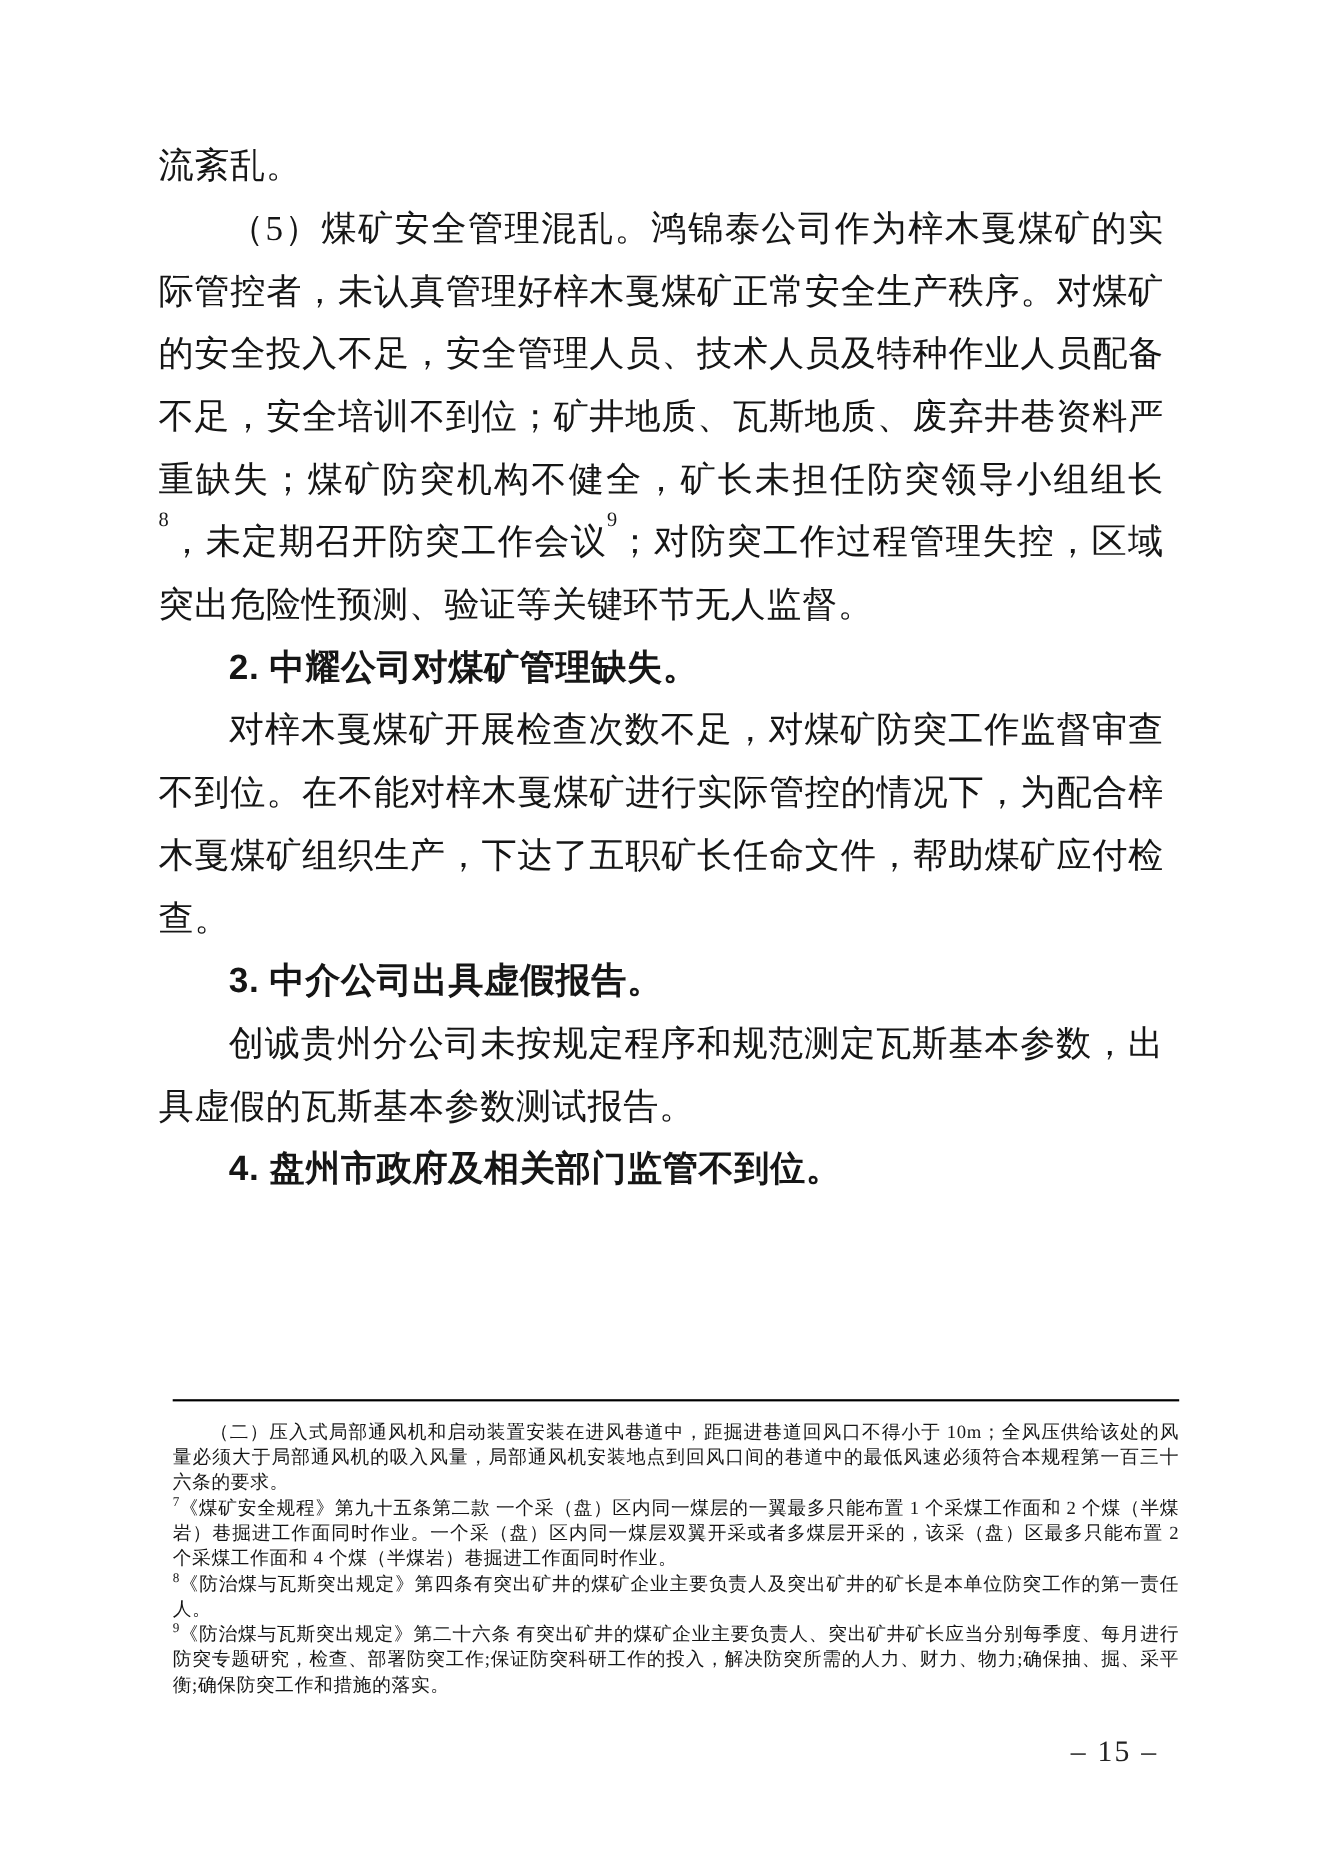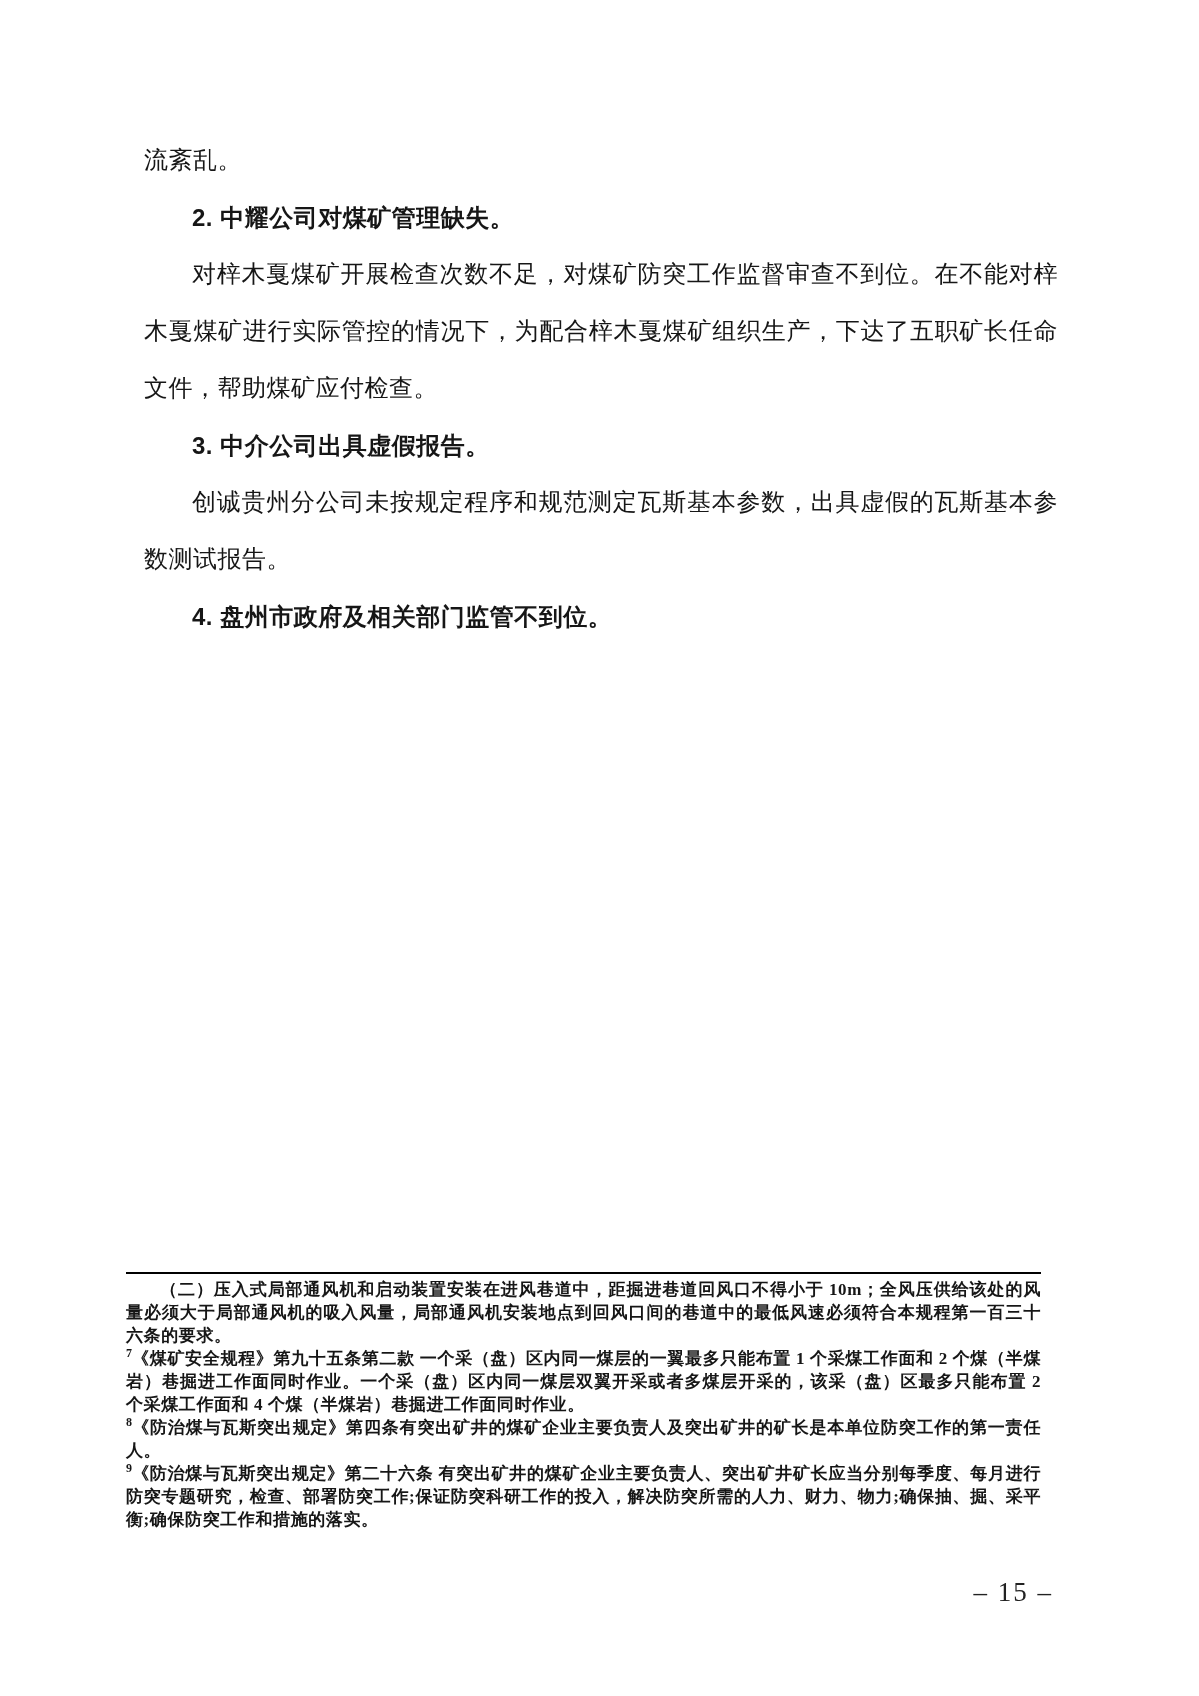--- a/index.html
+++ b/index.html
@@ -16,10 +16,10 @@
   .text-block {
     position: absolute;
     left: 144px;
-    top: 132px;
+    top: 122px;
     width: 914px;
     height: 1146px;
-    font-size: 24px;
+    font-size: 32px;
     line-height: 57px;
     letter-spacing: 0.5px;
     text-align: justify;

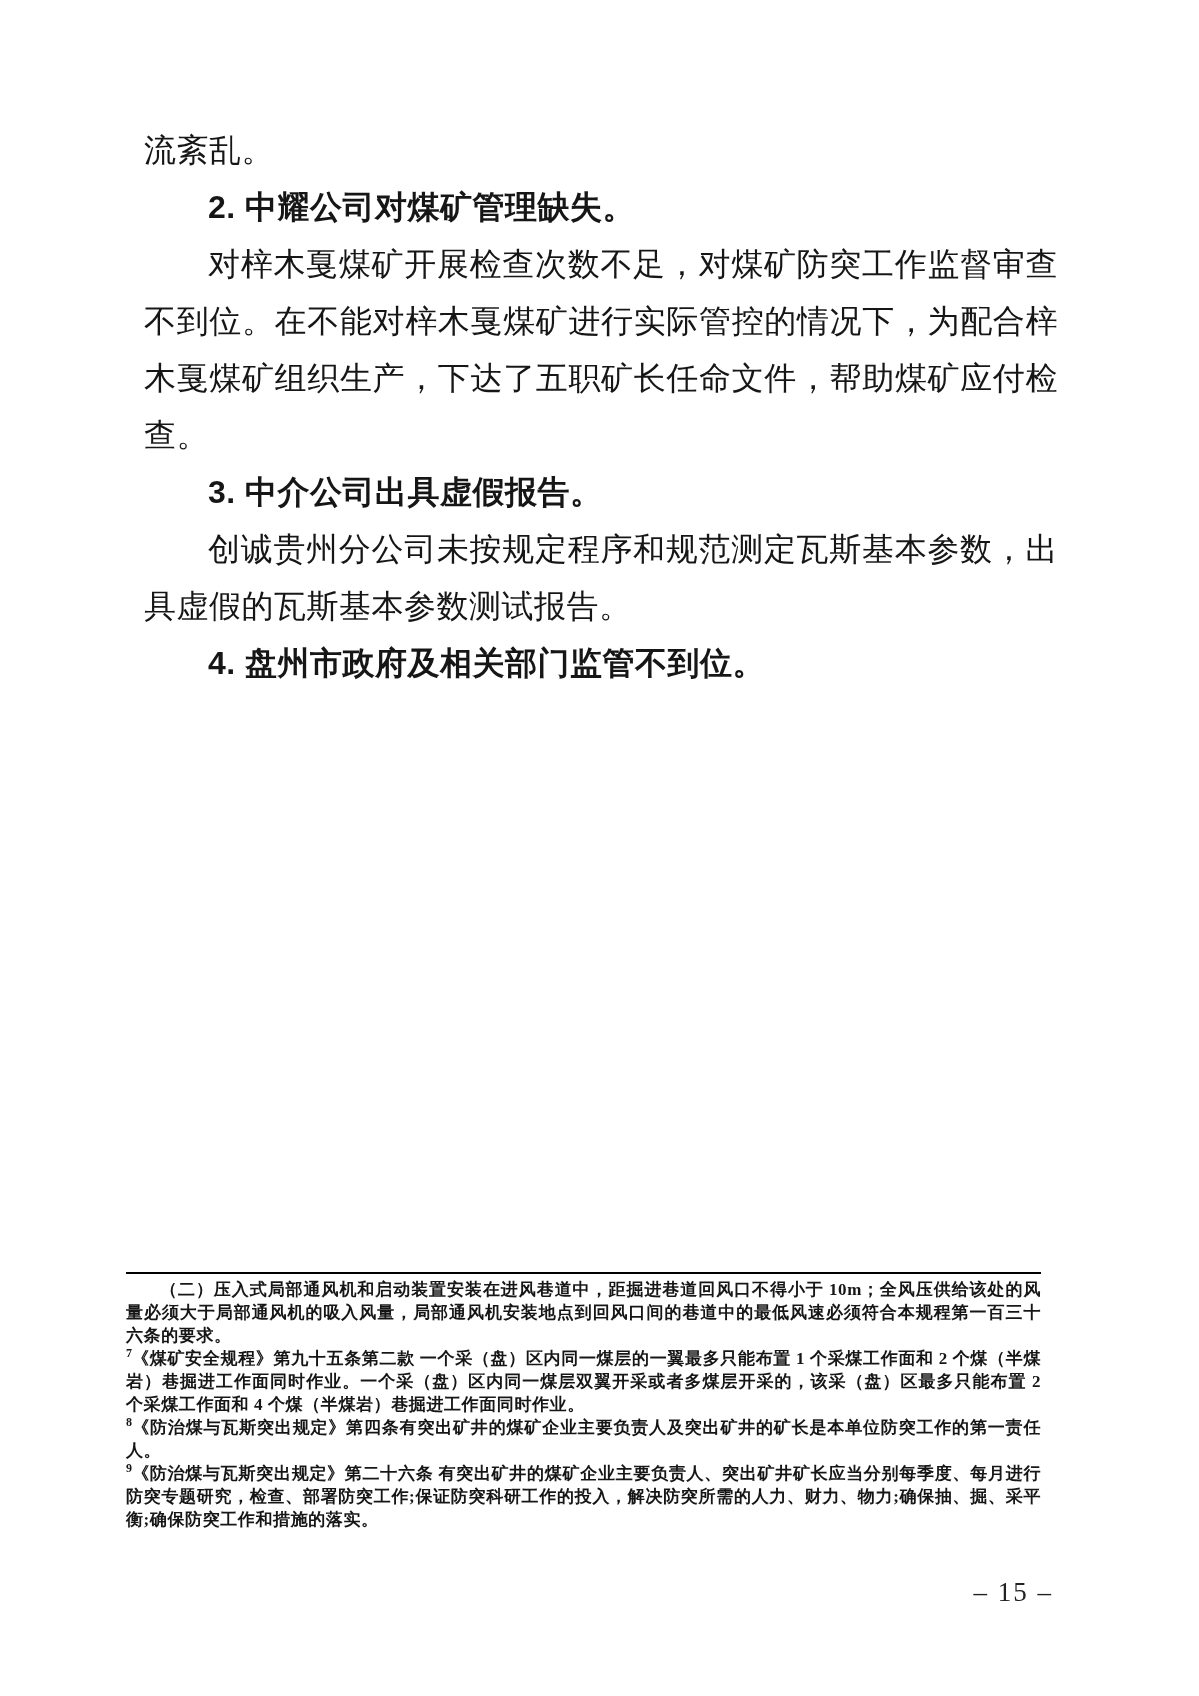--- a/index.html
+++ b/index.html
@@ -76,6 +76,7 @@
   <p class="no-indent">流紊乱。</p>
 
 
+  <p><span>（5）煤矿安全管理混乱。鸿锦泰公司作为梓木戛煤矿的实际管控者，未认真管理好梓木戛煤矿正常安全生产秩序。对煤矿的安全投入不足，安全管理人员、技术人员及特种作业人员配备不足，安全培训不到位；矿井地质、瓦斯地质、废弃井巷资料严重缺失；煤矿防突机构不健全，矿长未担任防突领导小组组长</span><sup class="fnref">8</sup><span>，未定期召开防突工作会议</span><sup class="fnref">9</sup><span>；对防突工作过程管理失控，区域突出危险性预测、验证等关键环节无人监督。</span></p>
 
   <p class="heading">2. 中耀公司对煤矿管理缺失。</p>
 

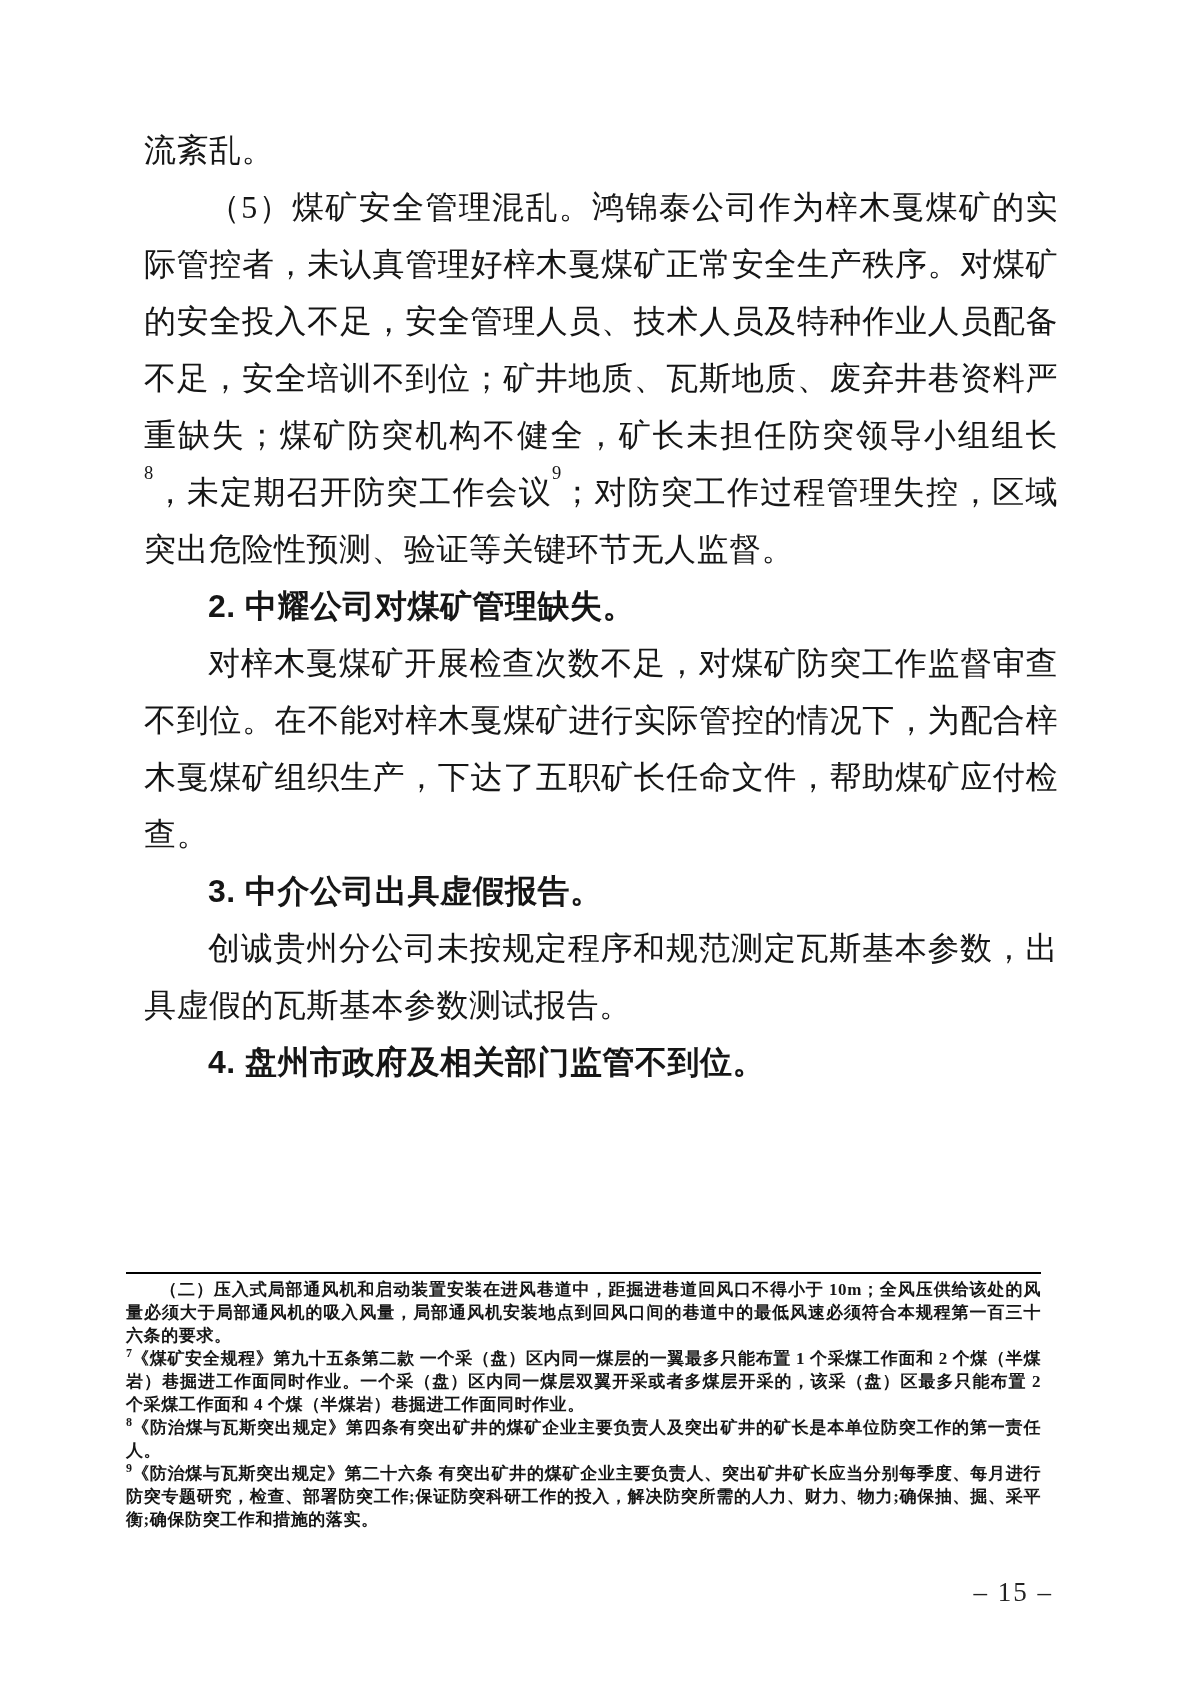--- a/index.html
+++ b/index.html
@@ -40,16 +40,15 @@
   
   .footnotes {
     position: absolute;
-    left: 126px;
+    left: 157px;
     top: 1272px;
     width: 915px;
     border-top: 2px solid #000000;
-    padding-top: 4px;
+    padding-top: 16px;
     font-size: 17px;
     line-height: 23px;
     letter-spacing: 0.6px;
     text-align: justify;
-    font-weight: bold;
   }
   .footnotes p { margin: 0; padding: 0; text-indent: 0; }
   .footnotes p.fn-cont { text-indent: 2em; }

